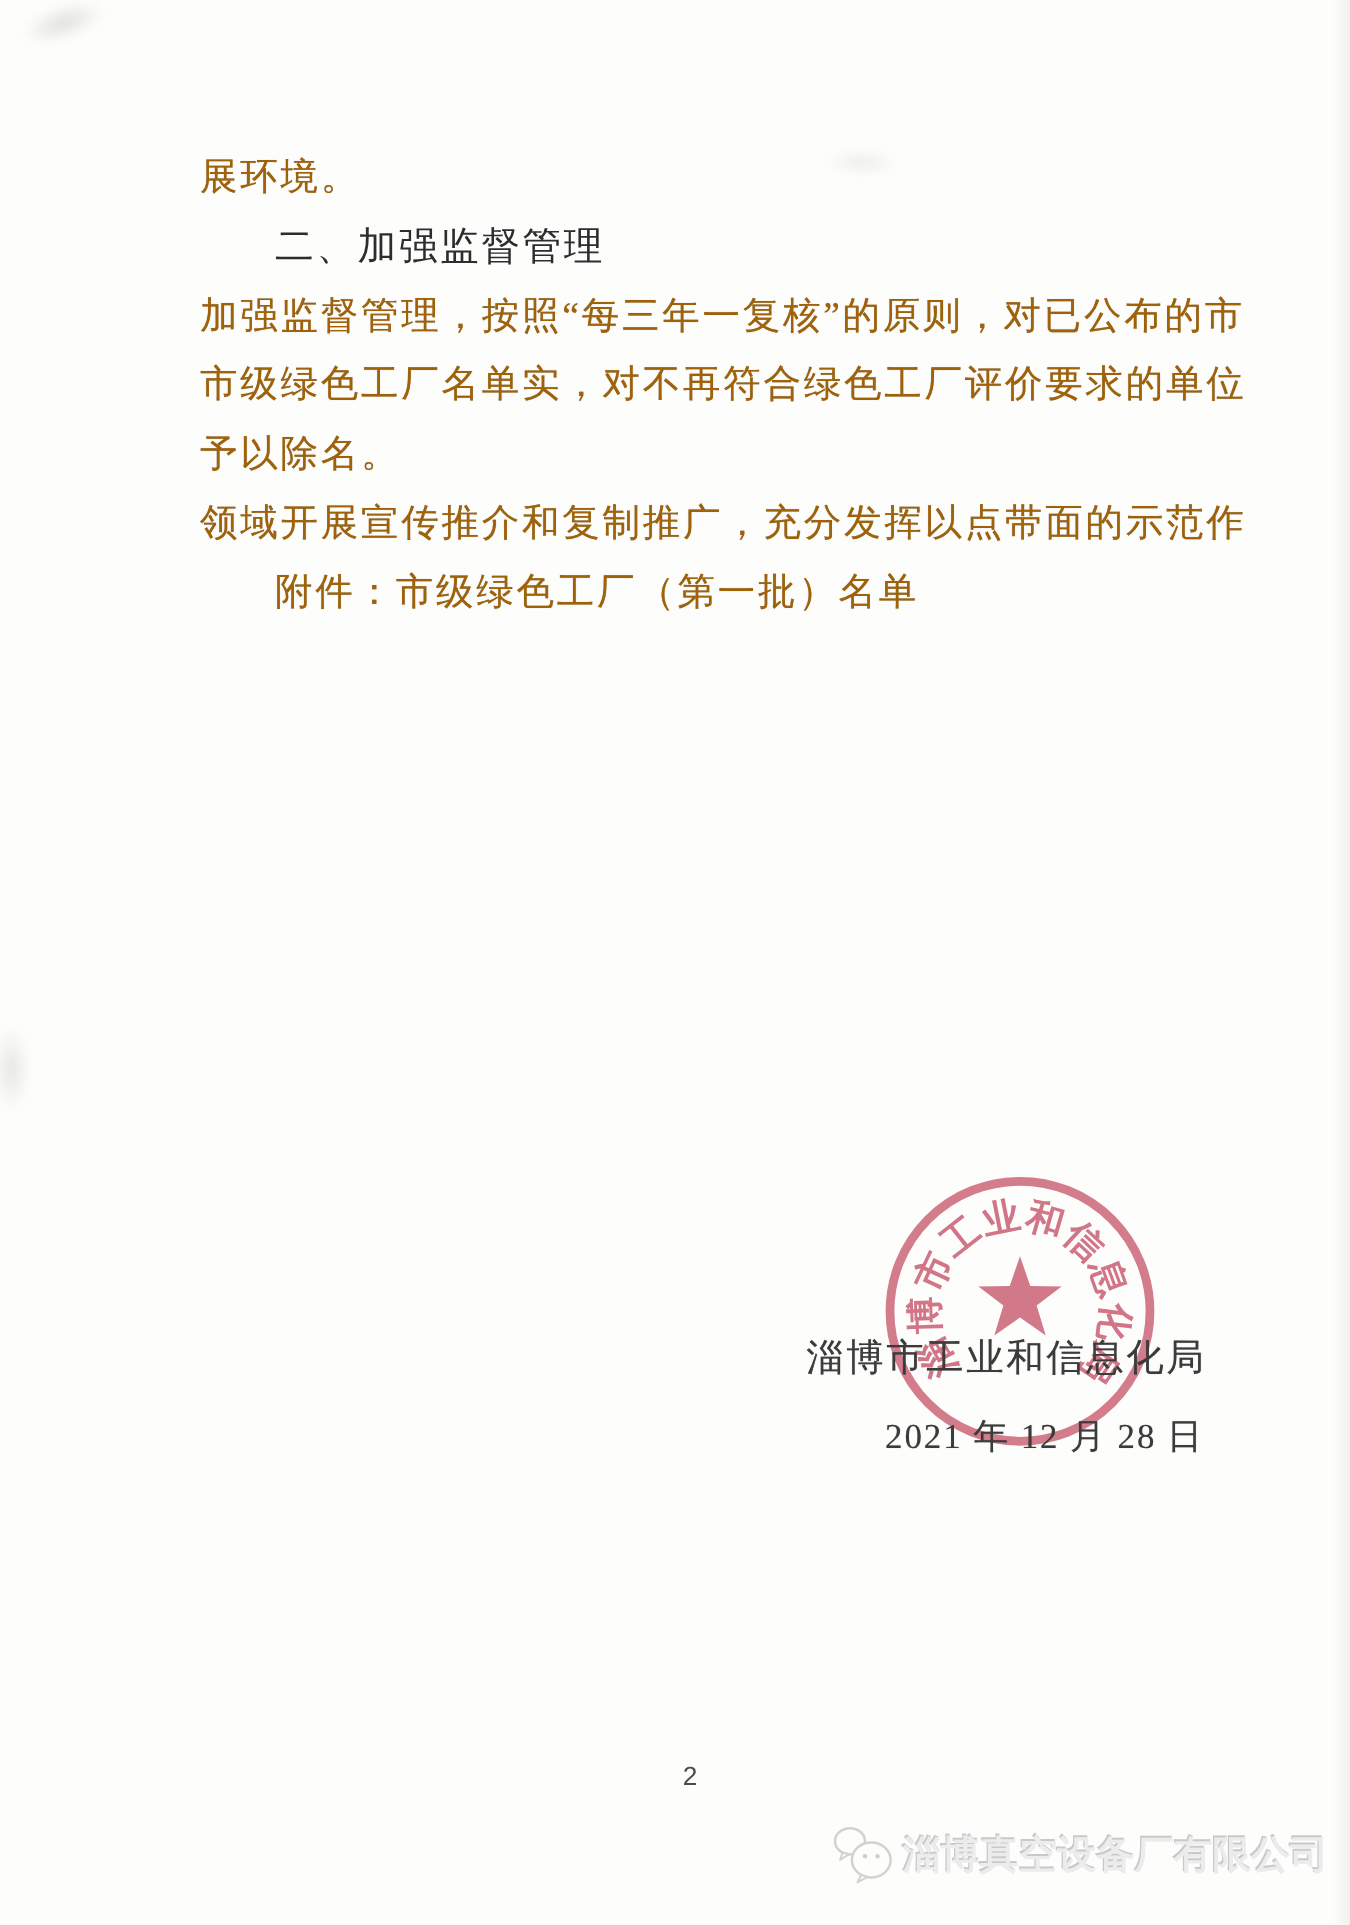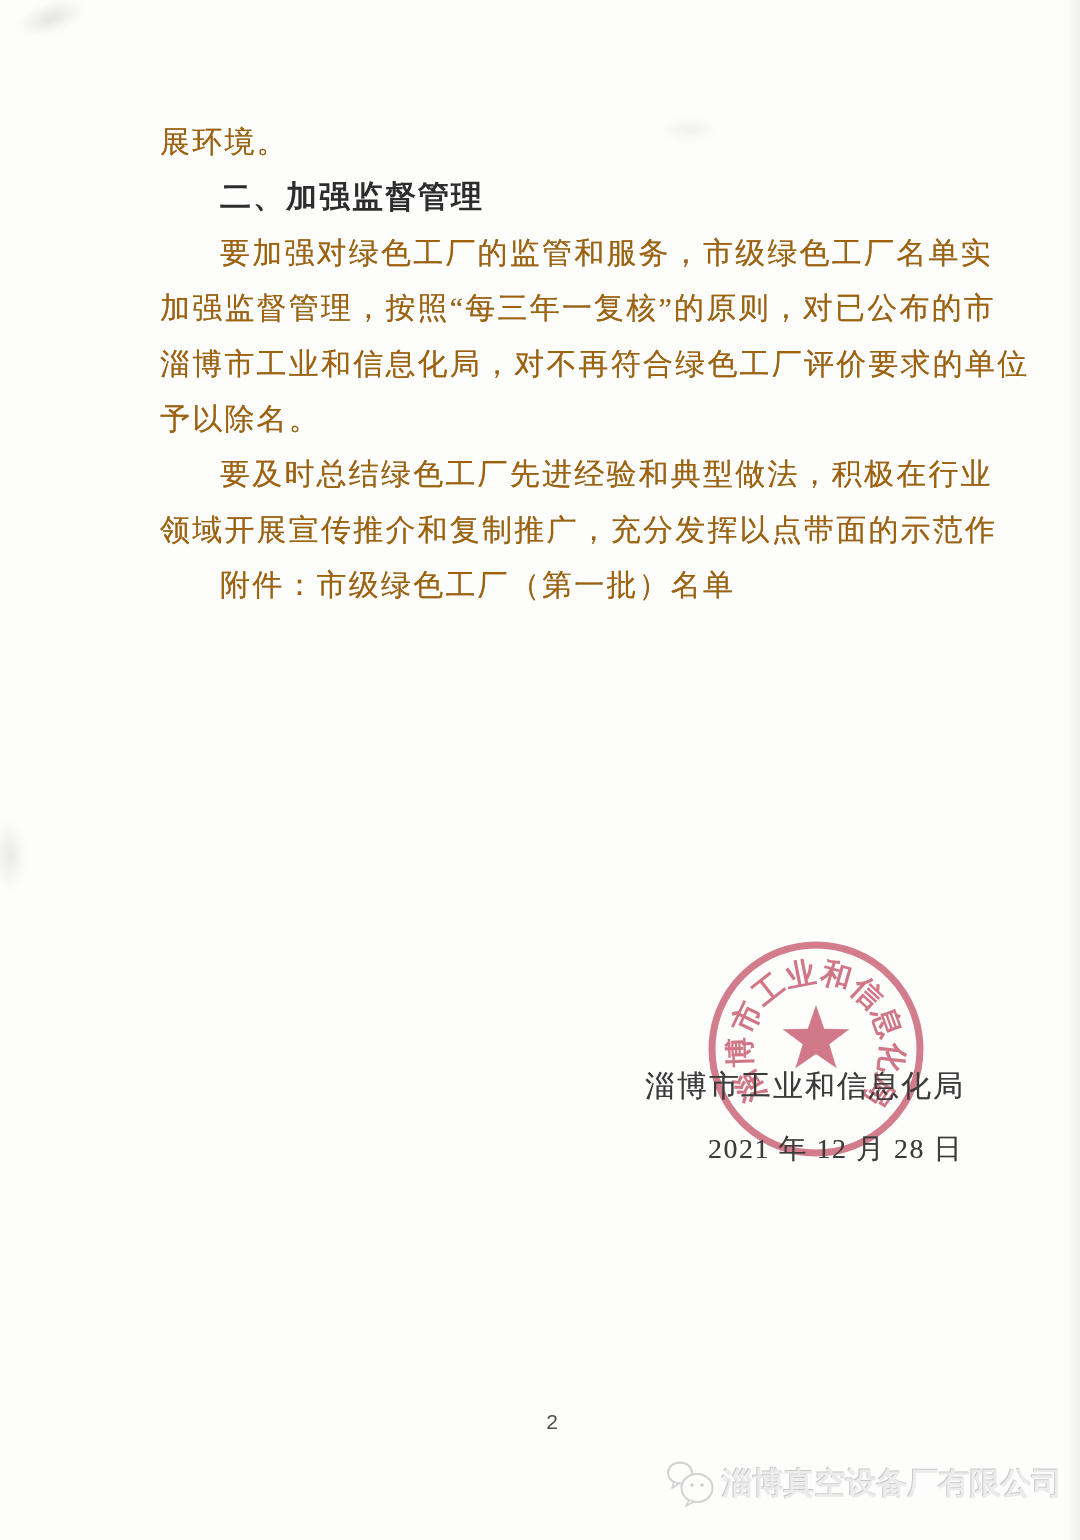--- a/index.html
+++ b/index.html
@@ -39,7 +39,7 @@
   .doc-line.indent { padding-left: 60px; }
   .doc-line.heading {
     font-family: "Liberation Sans", "DejaVu Sans", sans-serif;
-    font-weight: 700;
+    font-weight: 400;
     font-size: 31px;
     letter-spacing: 2px;
     color: #2d2d2d;

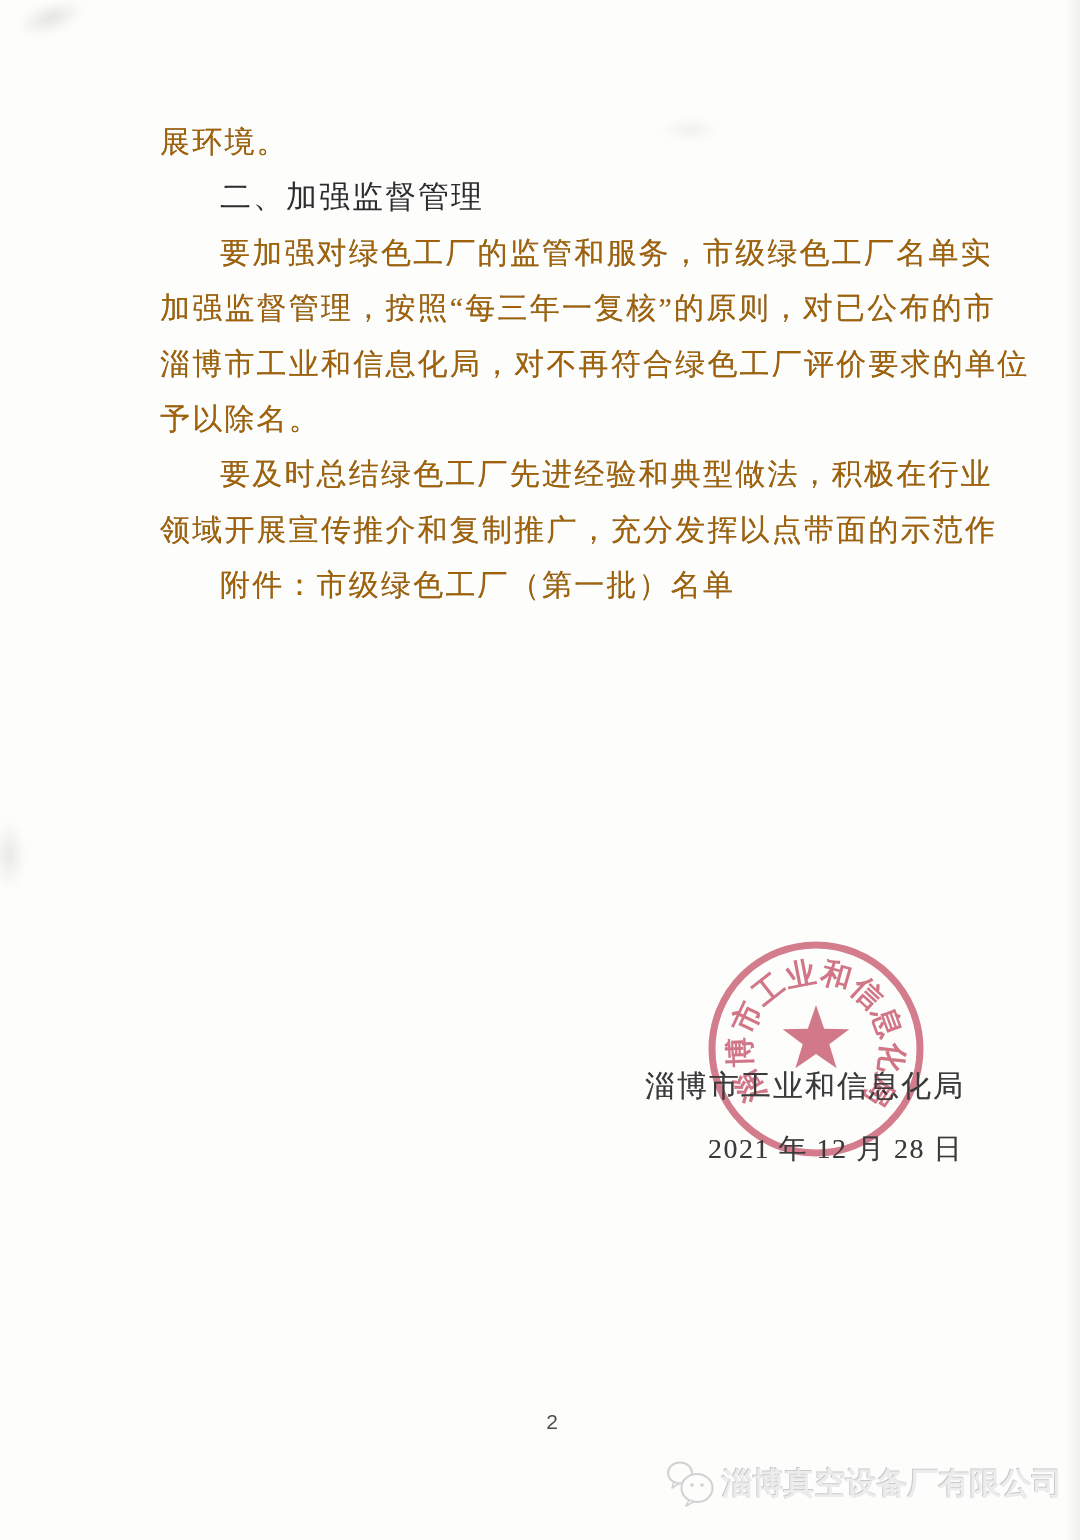--- a/index.html
+++ b/index.html
@@ -99,7 +99,6 @@
   <main class="doc-lines">
     <p class="doc-line">展环境。</p>
     <p class="doc-line heading indent">二、加强监督管理</p>
-    <p class="doc-line indent">要加强对绿色工厂的监管和服务，市级绿色工厂名单实</p>
     <p class="doc-line">加强监督管理，按照“每三年一复核”的原则，对已公布的市</p>
     <p class="doc-line">淄博市工业和信息化局，对不再符合绿色工厂评价要求的单位</p>
     <p class="doc-line">予以除名。</p>

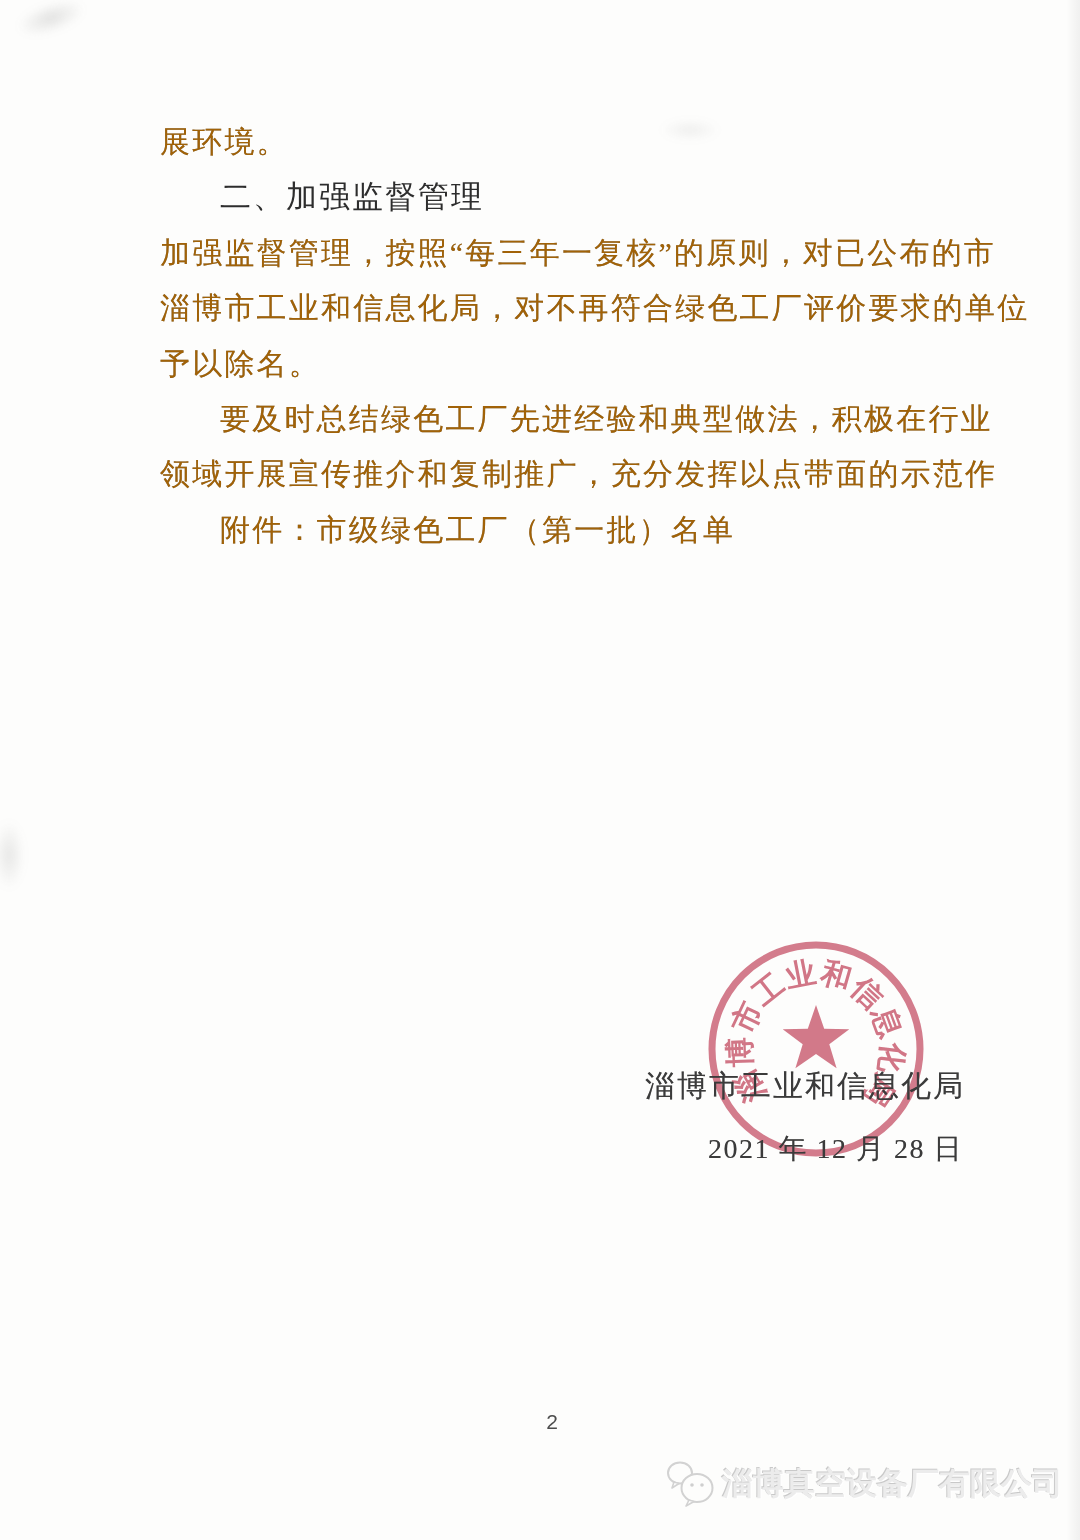--- a/index.html
+++ b/index.html
@@ -100,7 +100,7 @@
     <p class="doc-line">展环境。</p>
     <p class="doc-line heading indent">二、加强监督管理</p>
     <p class="doc-line">加强监督管理，按照“每三年一复核”的原则，对已公布的市</p>
-    <p class="doc-line">淄博市工业和信息化局，对不再符合绿色工厂评价要求的单位</p>
+    <p class="doc-line">市级绿色工厂名单实，对不再符合绿色工厂评价要求的单位</p>
     <p class="doc-line">予以除名。</p>
     <p class="doc-line indent">要及时总结绿色工厂先进经验和典型做法，积极在行业</p>
     <p class="doc-line">领域开展宣传推介和复制推广，充分发挥以点带面的示范作</p>

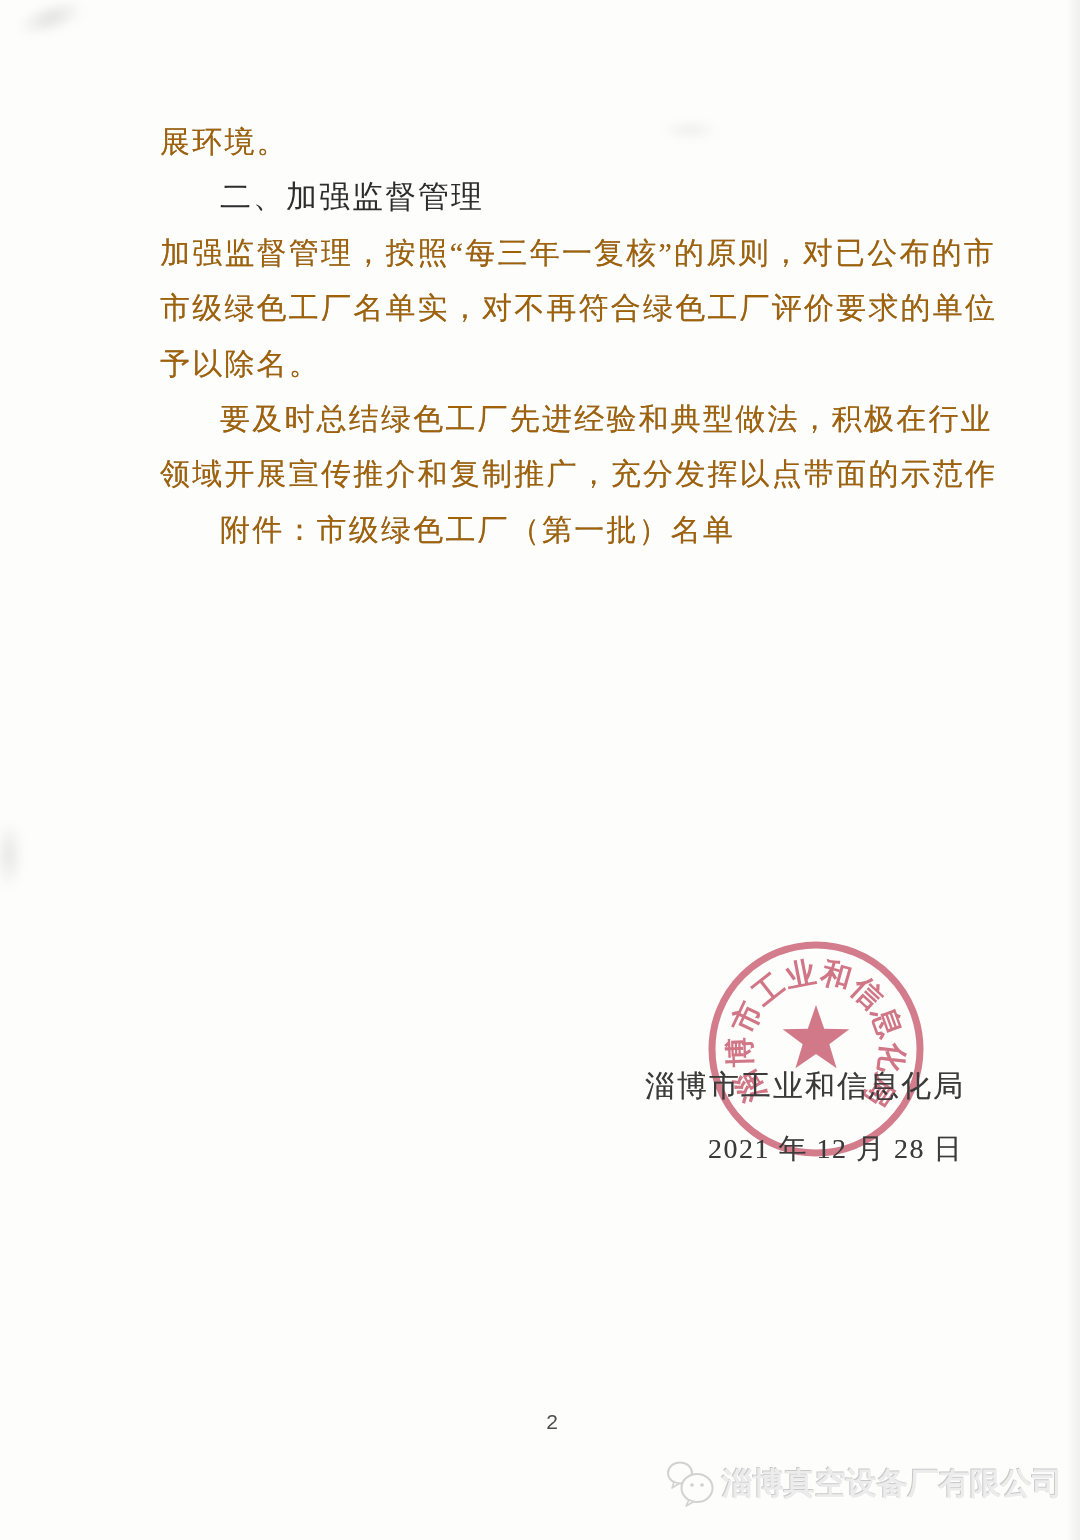--- a/index.html
+++ b/index.html
@@ -102,7 +102,6 @@
     <p class="doc-line">加强监督管理，按照“每三年一复核”的原则，对已公布的市</p>
     <p class="doc-line">市级绿色工厂名单实，对不再符合绿色工厂评价要求的单位</p>
     <p class="doc-line">予以除名。</p>
-    <p class="doc-line indent">要及时总结绿色工厂先进经验和典型做法，积极在行业</p>
     <p class="doc-line">领域开展宣传推介和复制推广，充分发挥以点带面的示范作</p>
     <p class="doc-line indent">附件：市级绿色工厂（第一批）名单</p>
   </main>

